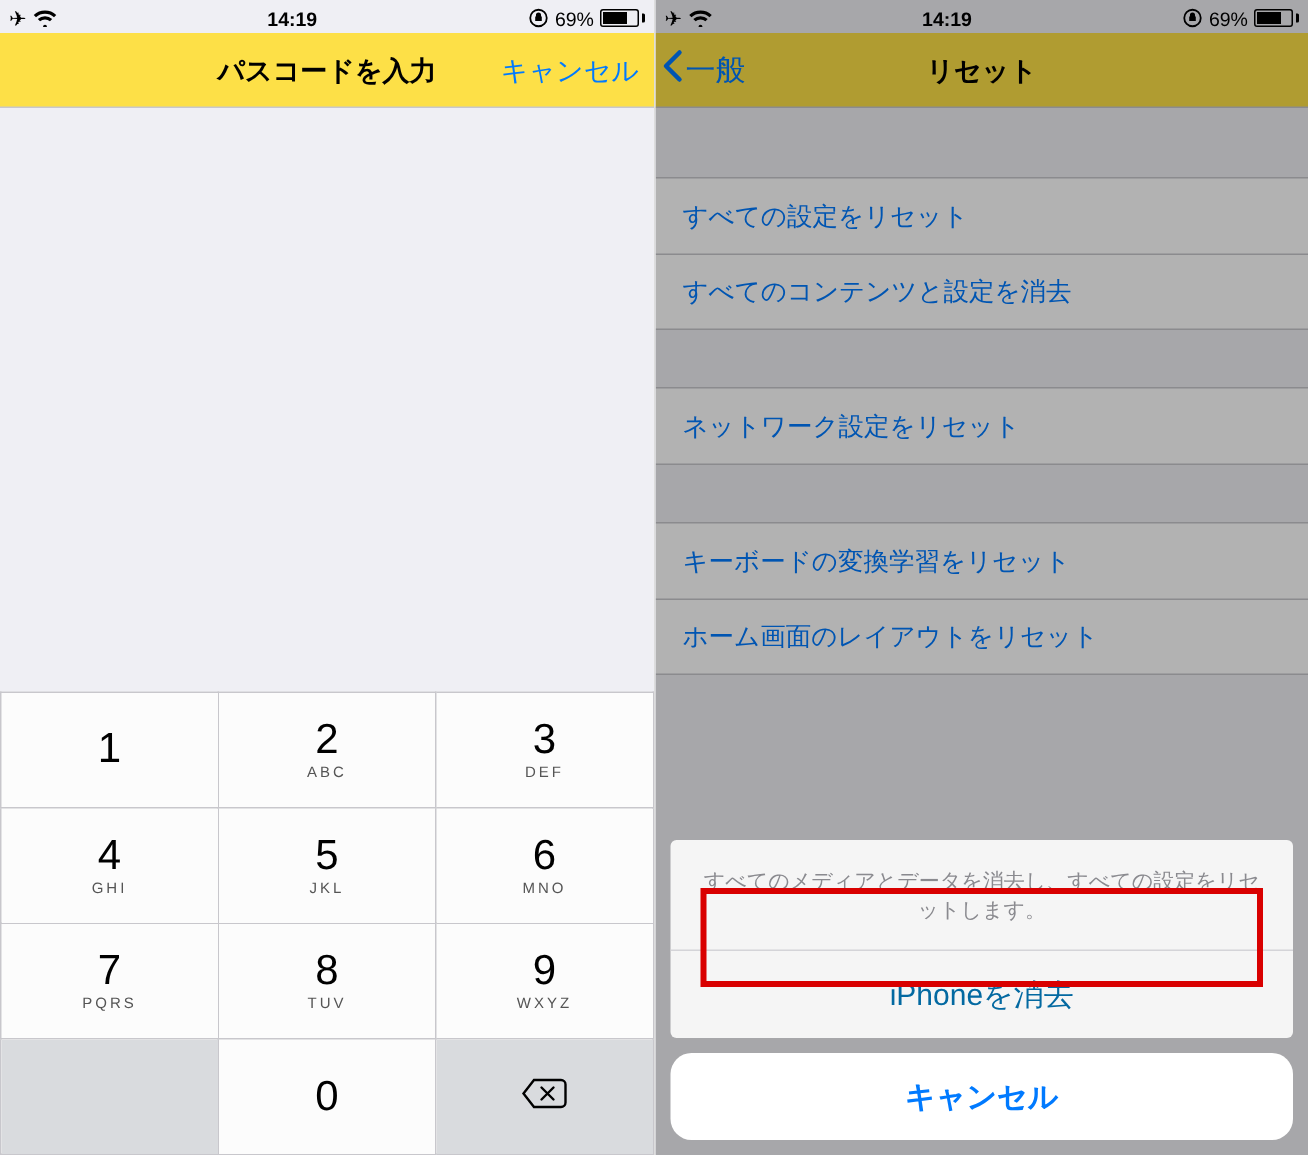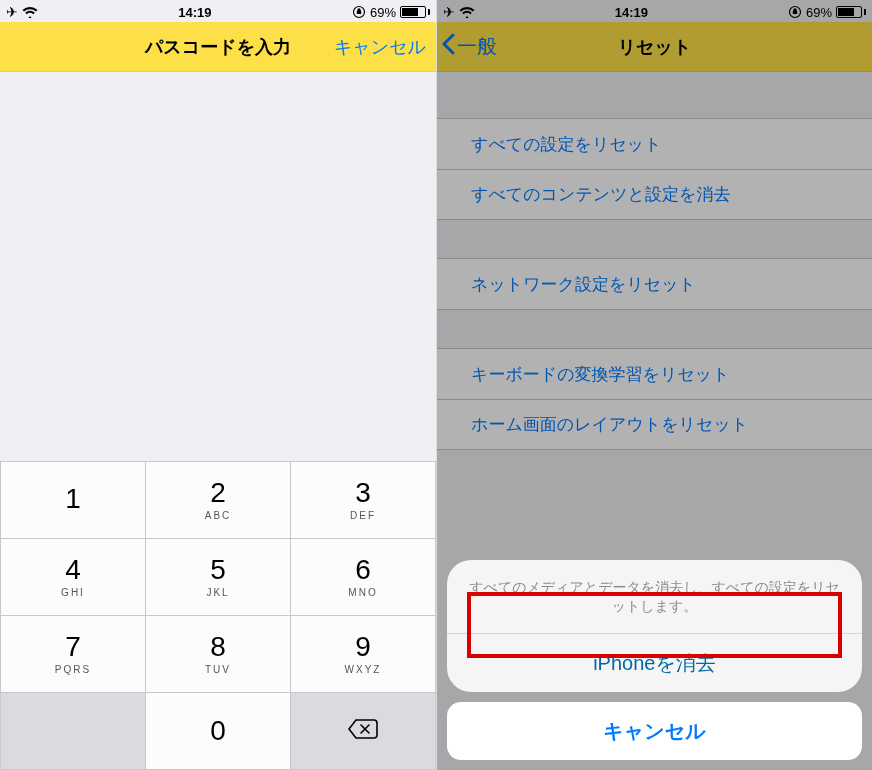--- a/index.html
+++ b/index.html
@@ -46,7 +46,7 @@
   .settings-list { position:absolute; top:72px; left:0; right:0; }
   .group { margin-top:38px; background:#fff; border-top:1px solid #c8c7cc; border-bottom:1px solid #c8c7cc; }
   .group:first-child { margin-top:46px; }
-  .row { height:50px; display:flex; align-items:center; padding:0 34px; font-size:17px; color:#007aff; }
+  .row { height:50px; display:flex; align-items:center; padding:0 18px; font-size:17px; color:#007aff; }
   .row + .row { border-top:1px solid #c8c7cc; }
 
   

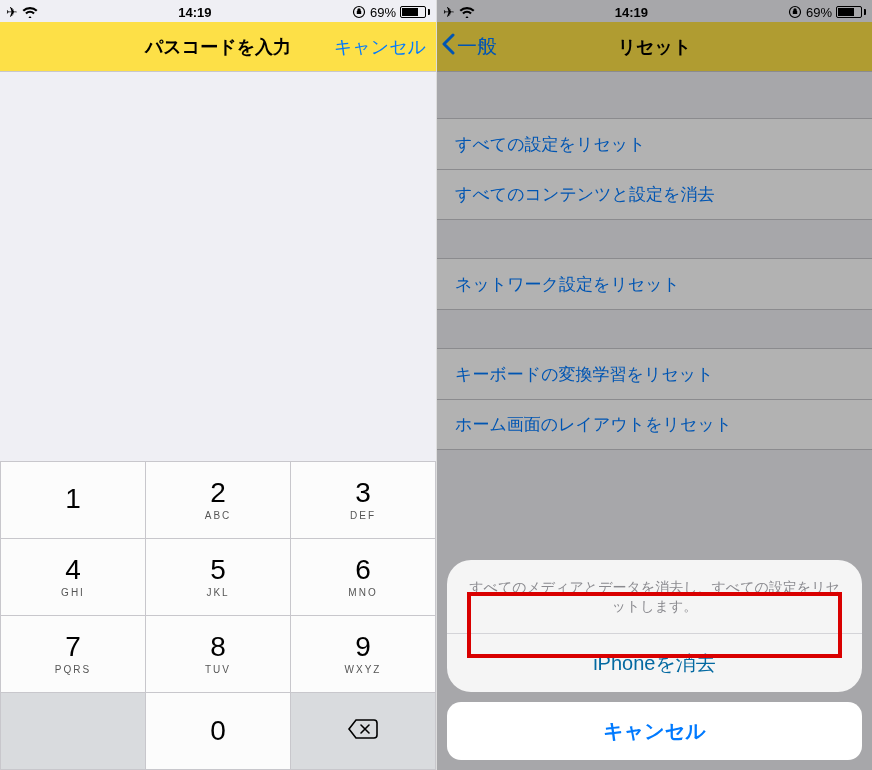--- a/index.html
+++ b/index.html
@@ -51,7 +51,7 @@
 
   
   .sheet-wrap { position:absolute; left:10px; right:10px; bottom:10px; }
-  .sheet-block { background:rgba(248,248,248,0.96); border-radius:24px; overflow:hidden; }
+  .sheet-block { background:rgba(248,248,248,0.96); border-radius:4px; overflow:hidden; }
   .sheet-msg { padding:18px 22px 16px; text-align:center; font-size:14px; color:#8a8a8f; line-height:1.4; border-bottom:1px solid #d4d4d8; }
   .sheet-btn { height:58px; display:flex; align-items:center; justify-content:center; font-size:20px; }
   .destructive { color:#0369a1; }

